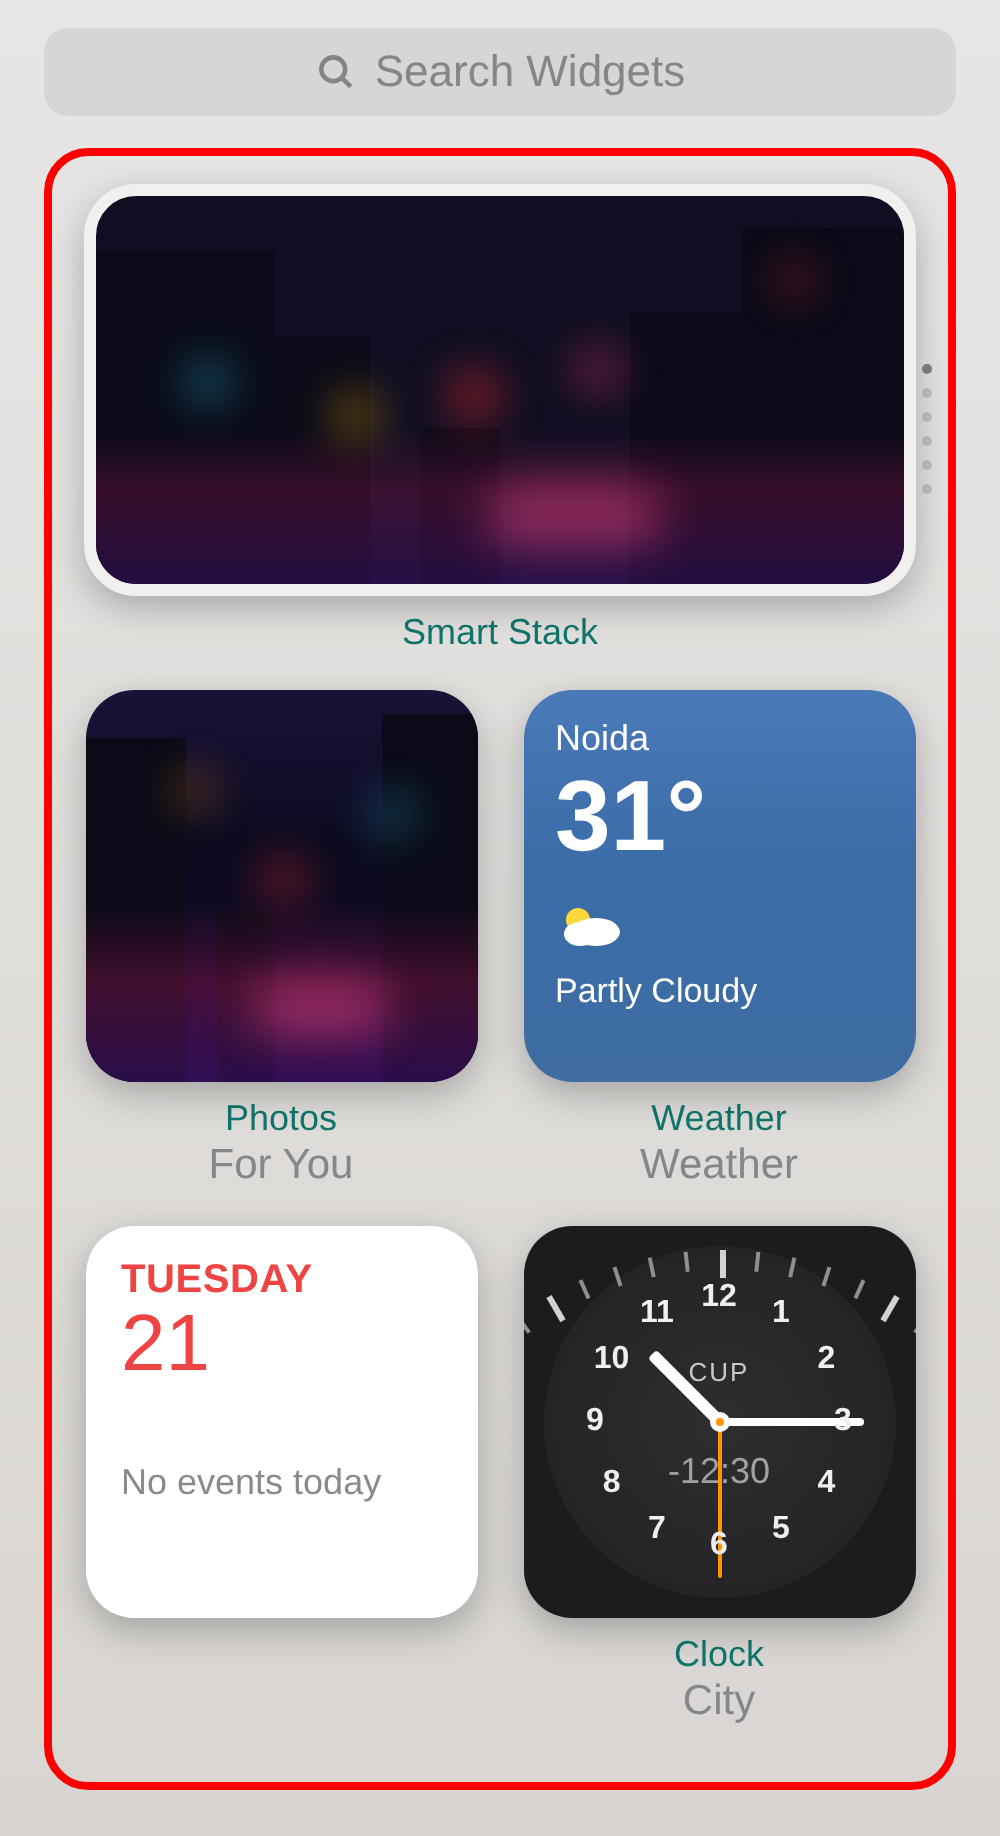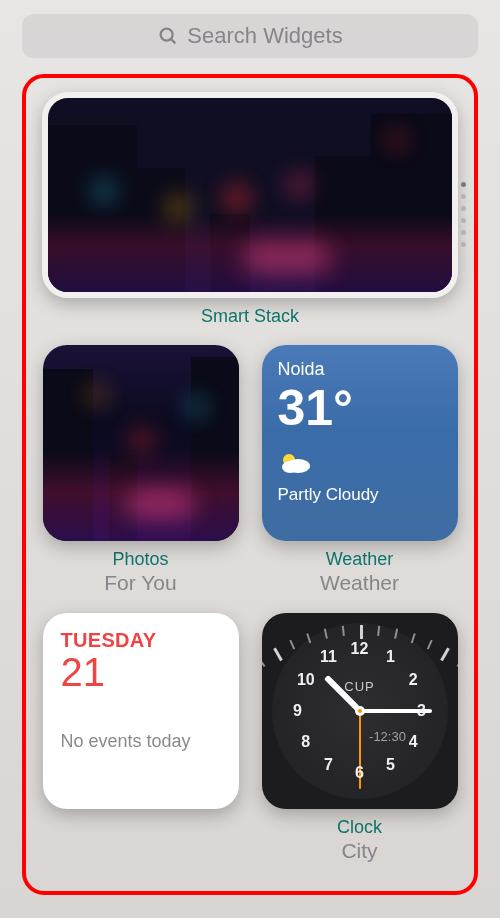--- a/index.html
+++ b/index.html
@@ -185,8 +185,7 @@
       left: 50%; top: 64%;
       transform: translate(-50%, -50%);
       color: #a0a0a5;
-      font-size: 13px;
-      margin-left: 28px;
+      font-size: 18px;
     }
     .hand {
       position: absolute;

